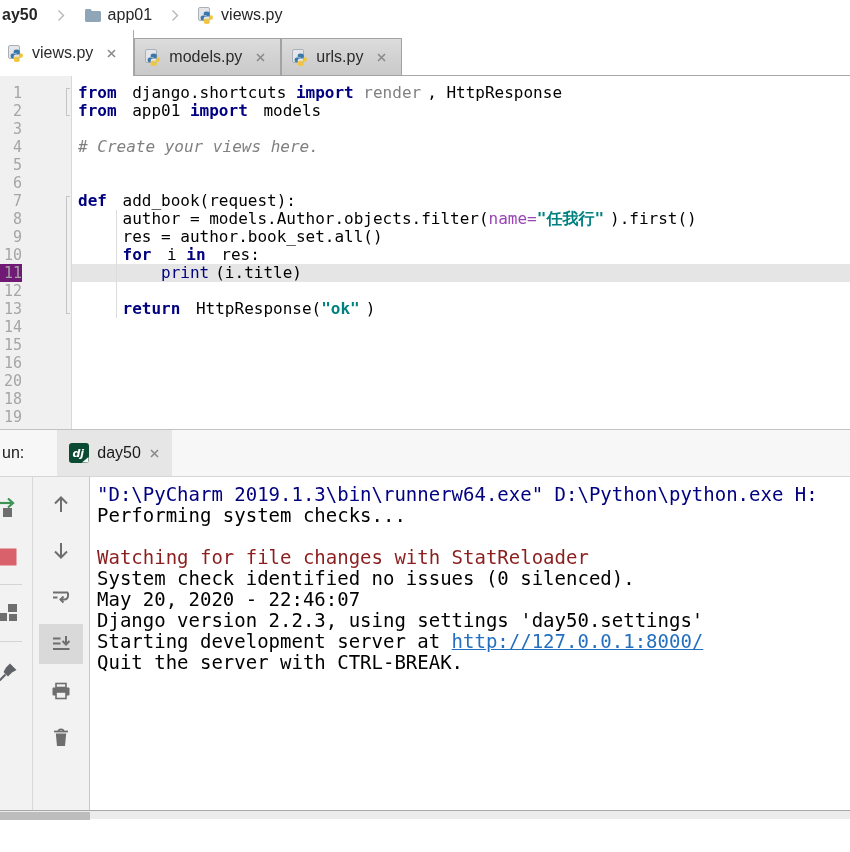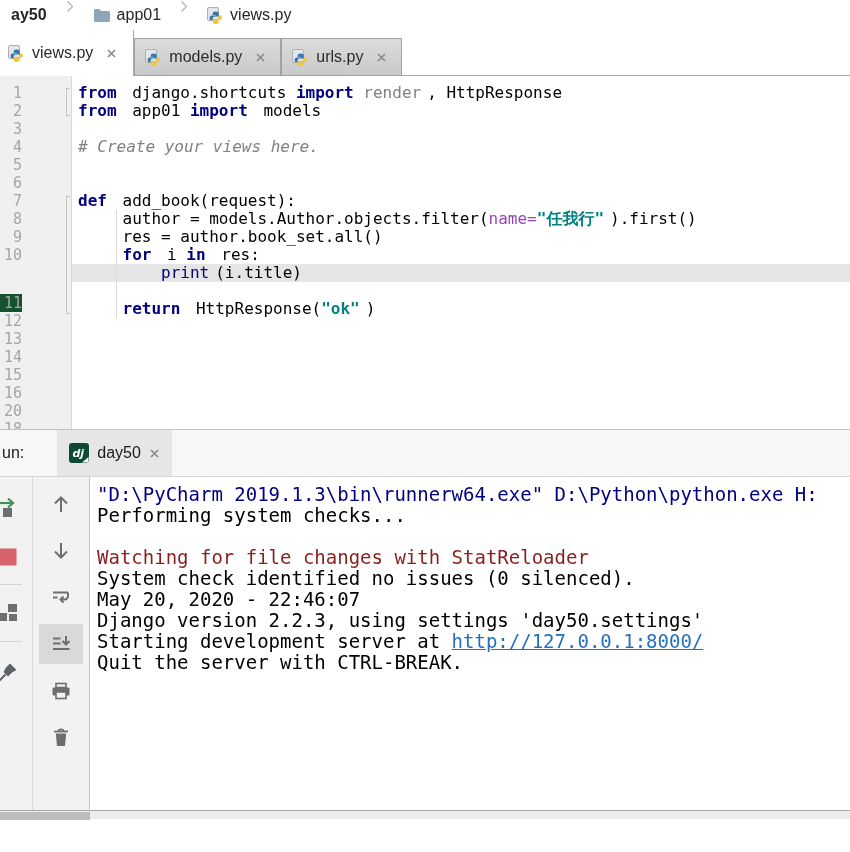--- a/index.html
+++ b/index.html
@@ -8,7 +8,7 @@
          font-family:"Liberation Sans","DejaVu Sans",sans-serif; background:#fff; }
 
   
-  .crumbbar { height:30px; display:flex; padding-left:11px;
+  .crumbbar { height:30px; display:flex; align-items:center; padding-left:2px;
               background:#fff; font-size:16px; color:#262626; gap:19px; }
   .crumbbar .proj { font-weight:bold; }
   .crumb-item { display:flex; align-items:center; gap:6px; cursor:default; }

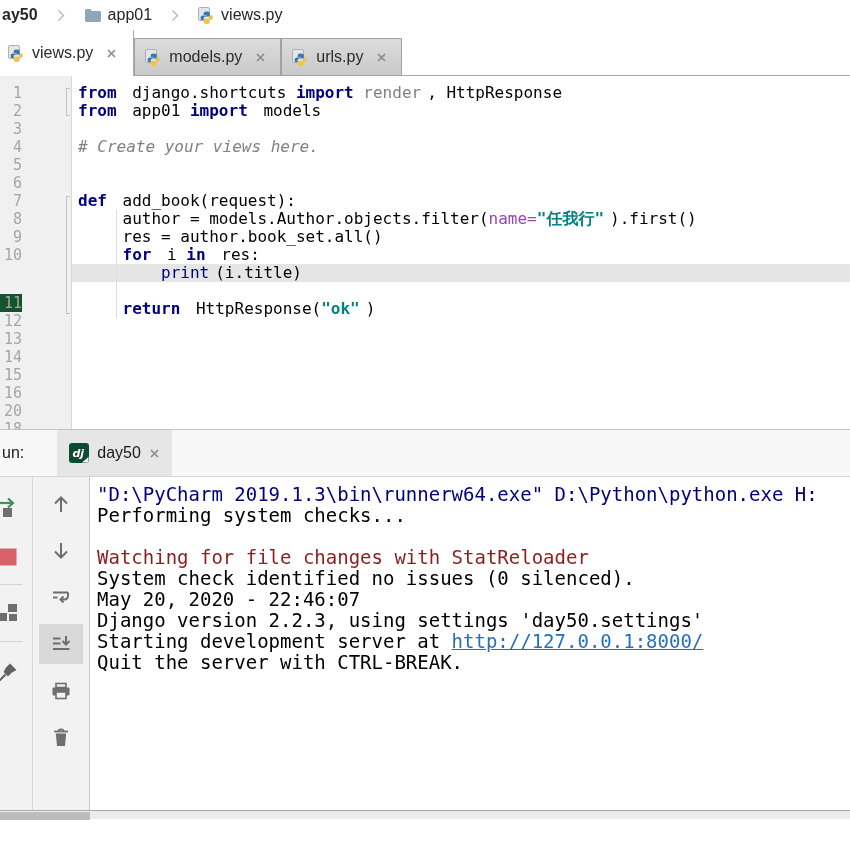--- a/index.html
+++ b/index.html
@@ -29,7 +29,7 @@
             padding-top:8px; flex:none; }
   .gnum { height:18px; line-height:18px; font-family:"DejaVu Sans Mono",monospace; font-size:15px;
           color:#a5a5a5; text-align:right; width:22px; }
-  .gnum.hl { background:#14532d;margin-top:30px; }
+  .gnum.hl { background:#701a75; }
   .foldrail { position:absolute; width:1px; background:#c4c4c4; left:66px; }
   .foldrail:before, .foldrail:after { content:""; position:absolute; left:0; width:4px; height:1px; background:#c4c4c4; }
   .foldrail:after { bottom:0; }

